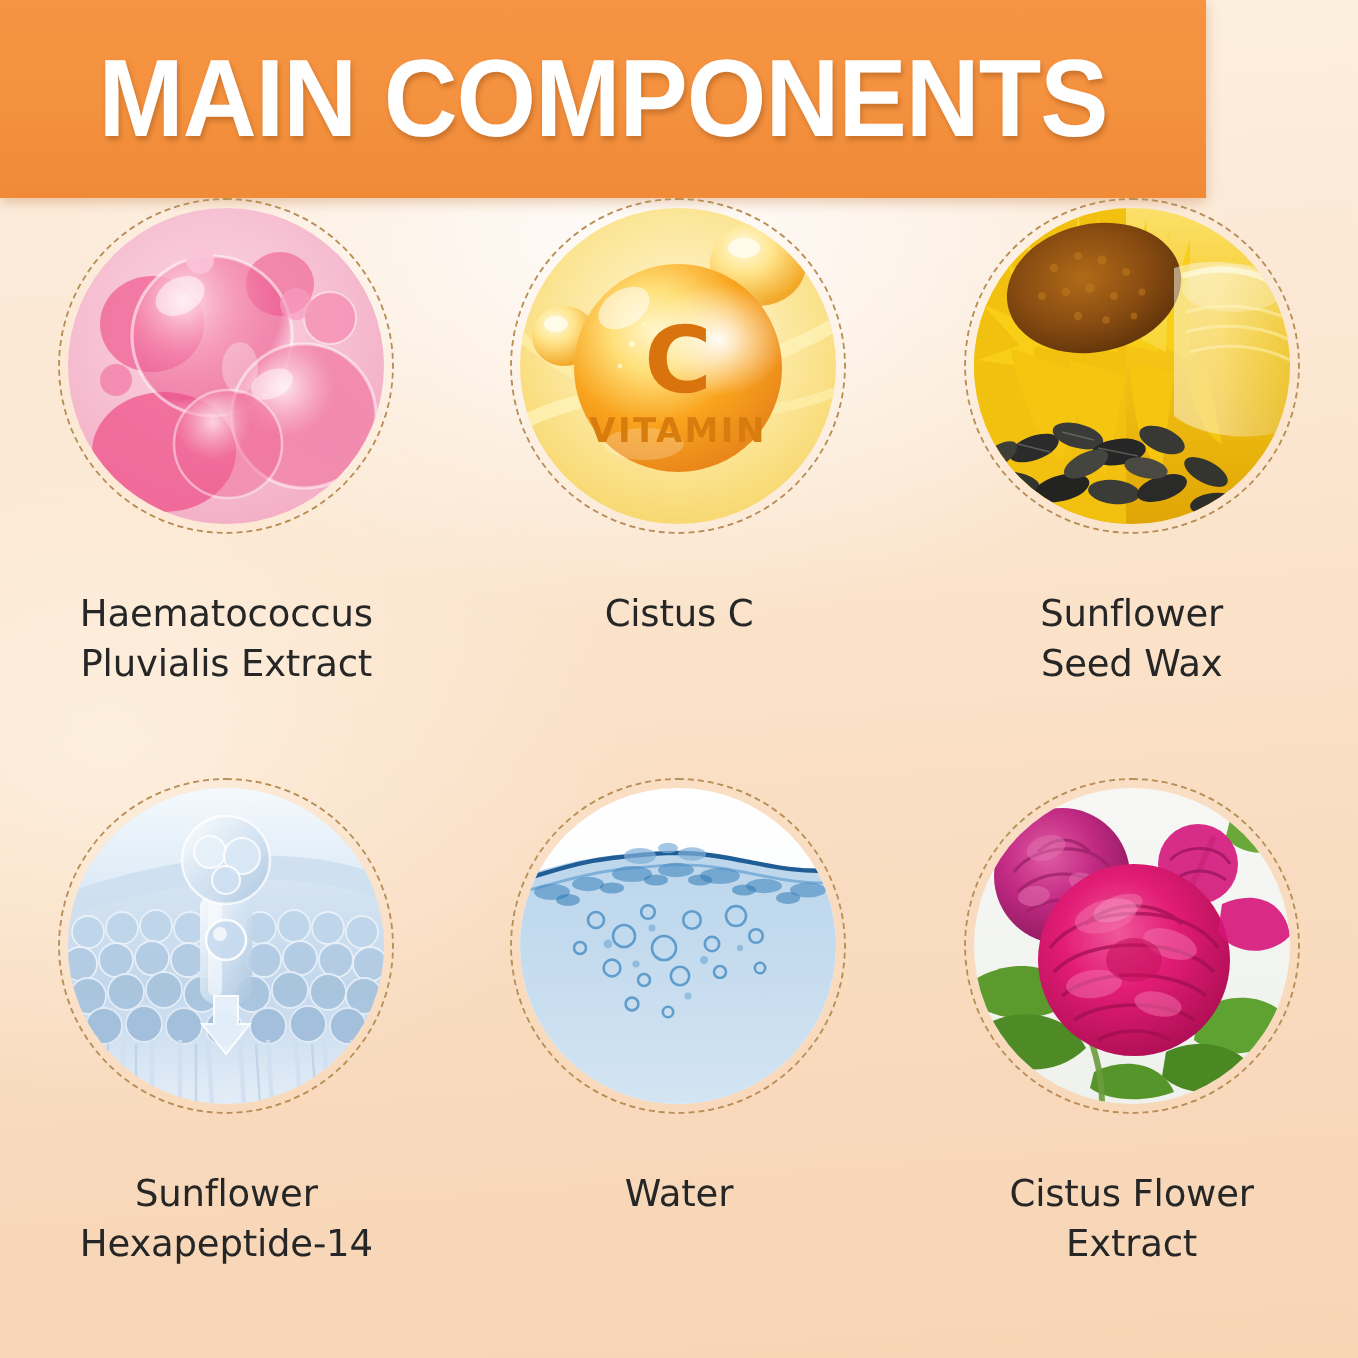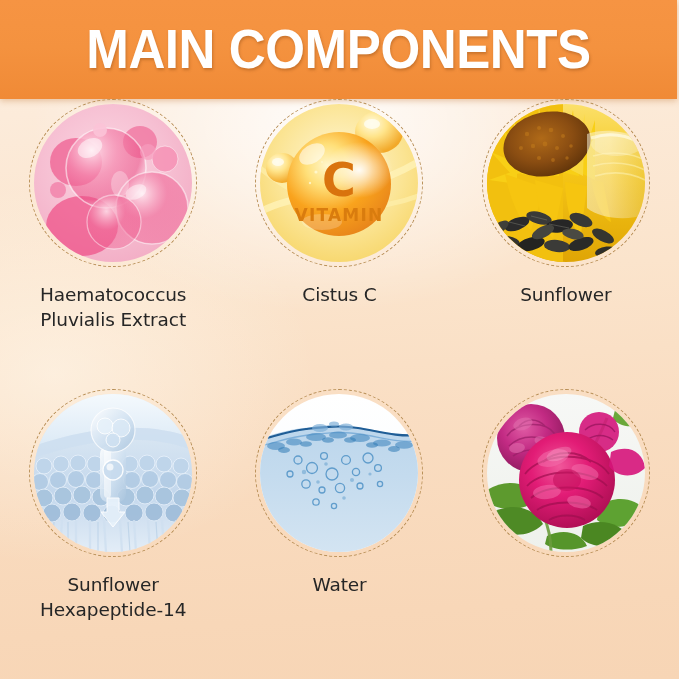--- a/index.html
+++ b/index.html
@@ -17,7 +17,7 @@
   }
   
   .banner{
-    position:absolute;left:0;top:0;width:677px;height:99px;
+    position:absolute;left:0;top:0;width:603px;height:99px;
     background:linear-gradient(180deg,#f69443 0%,#f4923f 48%,#f08a36 100%);
     box-shadow:0 2px 6px rgba(190,110,40,.35);
   }

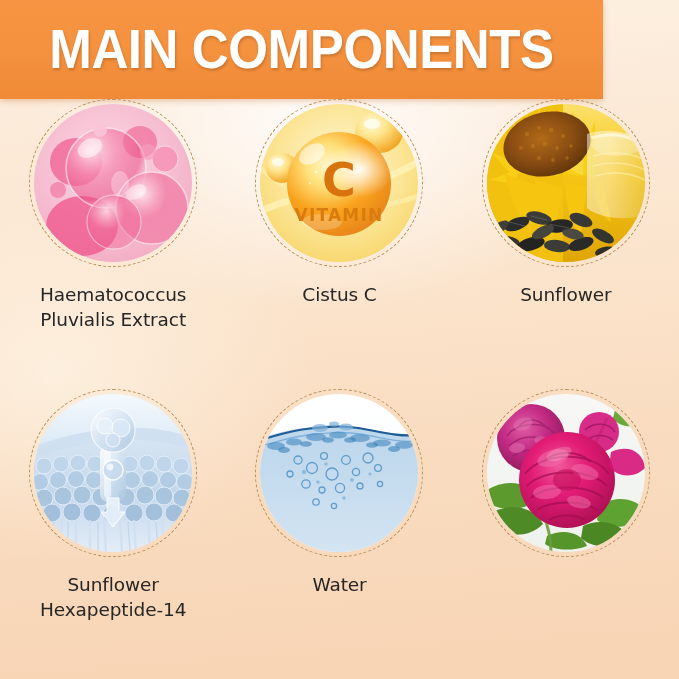--- a/index.html
+++ b/index.html
@@ -50,7 +50,7 @@
   }
   .circle-inner svg{display:block;width:158px;height:158px;}
   .label{
-    margin-top:15px;text-align:center;color:#262626;
+    margin-top:28px;text-align:center;color:#262626;
     font-size:18.5px;line-height:25px;font-weight:400;
     font-family:"DejaVu Sans","Liberation Sans",sans-serif;
     letter-spacing:-.1px;

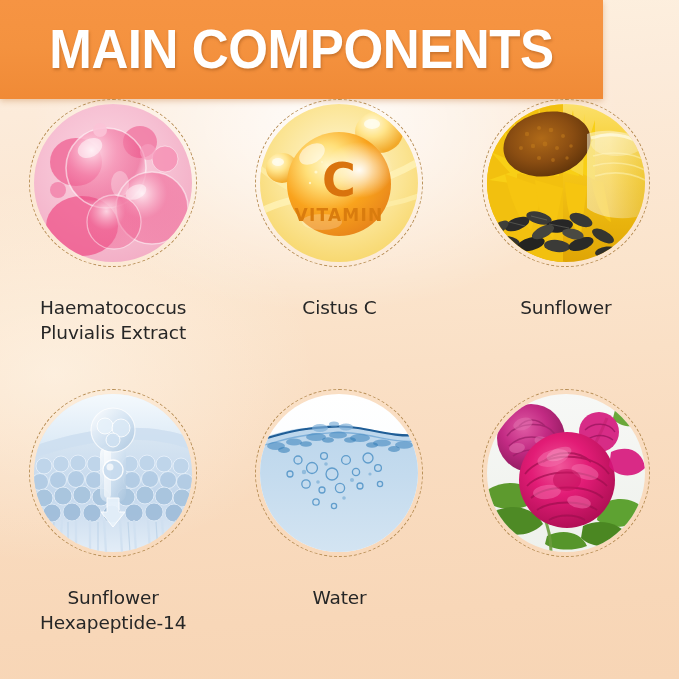--- a/index.html
+++ b/index.html
@@ -278,6 +278,7 @@
       </div>
       <div class="label">
         <span>Sunflower</span>
+        <span class="l2">Seed Wax</span>
       </div>
     </div>
 

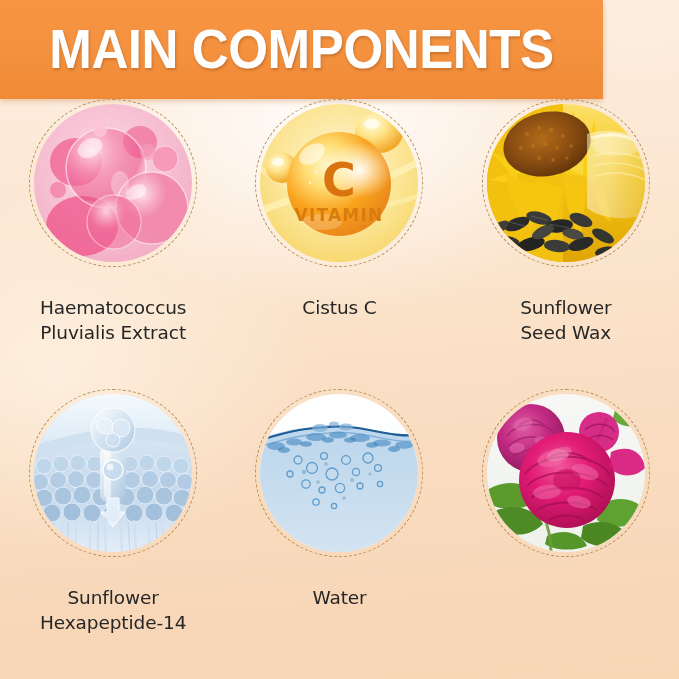--- a/index.html
+++ b/index.html
@@ -549,6 +549,10 @@
           </svg>
         </div>
       </div>
+      <div class="label">
+        <span>Cistus Flower</span>
+        <span class="l2">Extract</span>
+      </div>
     </div>
 
   </div>

